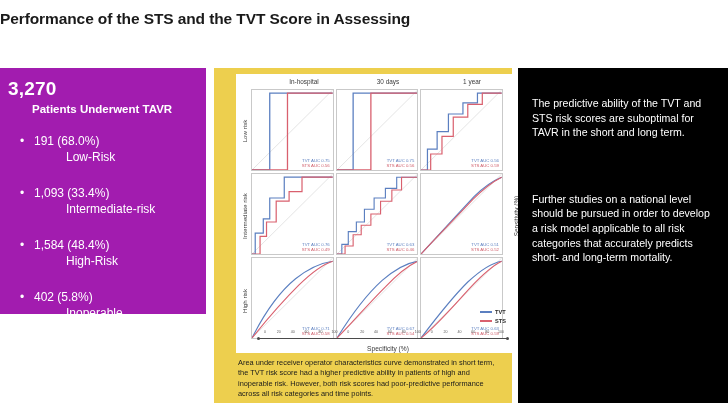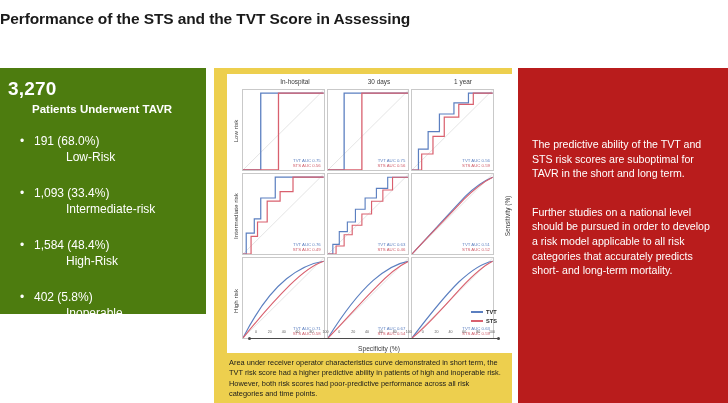--- a/index.html
+++ b/index.html
@@ -35,7 +35,7 @@
     left: 0; top: 68px;
     width: 206px;
     height: 246px;
-    background: #4d7c0f;
+    background: #a21caf;
     color: #ffffff;
     box-sizing: border-box;
     padding: 10px 10px 0 8px;

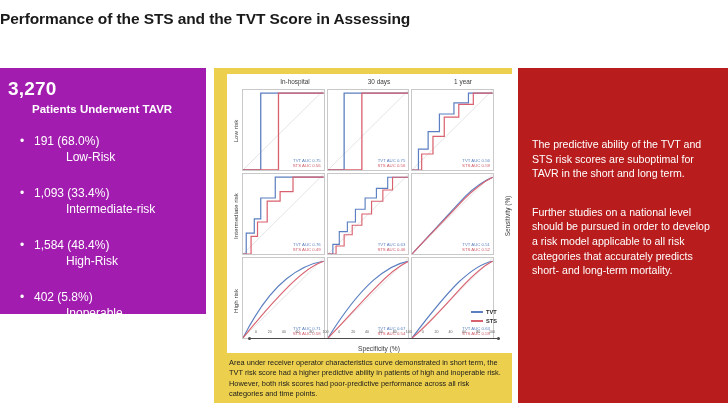--- a/index.html
+++ b/index.html
@@ -264,10 +264,10 @@
     left: 518px; top: 68px;
     width: 210px;
     height: 335px;
-    background: #b91c1c;
+    background: #000000;
     color: #ffffff;
     box-sizing: border-box;
-    padding: 69px 14px 0 14px;
+    padding: 28px 14px 0 14px;
   }
   .right-para {
     font-size: 10.6px;

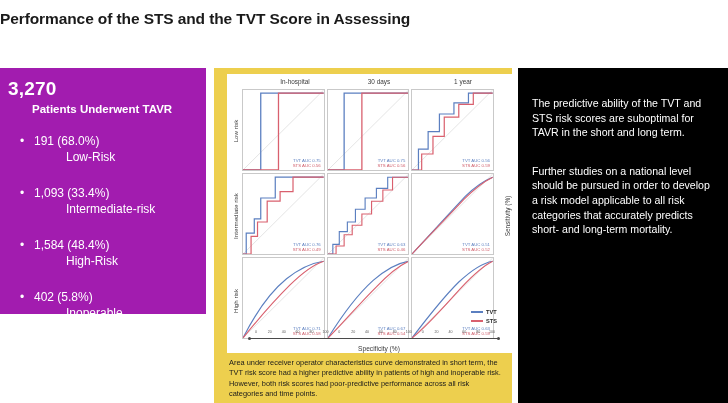--- a/index.html
+++ b/index.html
@@ -273,7 +273,7 @@
     font-size: 10.6px;
     line-height: 14.6px;
   }
-  .right-para.second { margin-top: 24px; }
+  .right-para.second { margin-top: 52px; }
 </style>
 </head>
 <body>

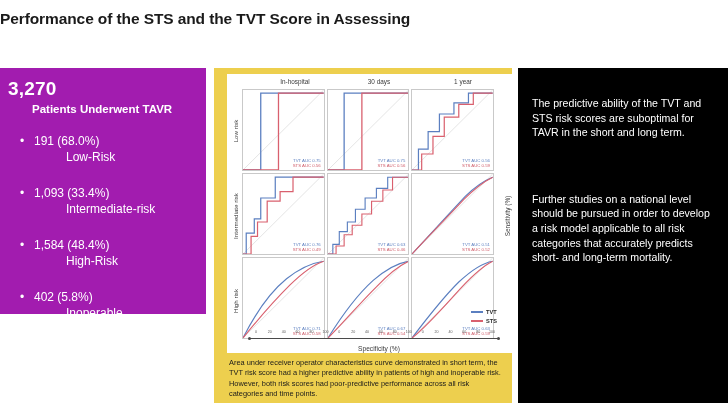--- a/index.html
+++ b/index.html
@@ -81,7 +81,7 @@
     height: 335px;
     background: #edcf4e;
     box-sizing: border-box;
-    padding: 6px 6px 0 13px;
+    padding: 6px 6px 0 22px;
   }
   .figure-white {
     position: relative;

